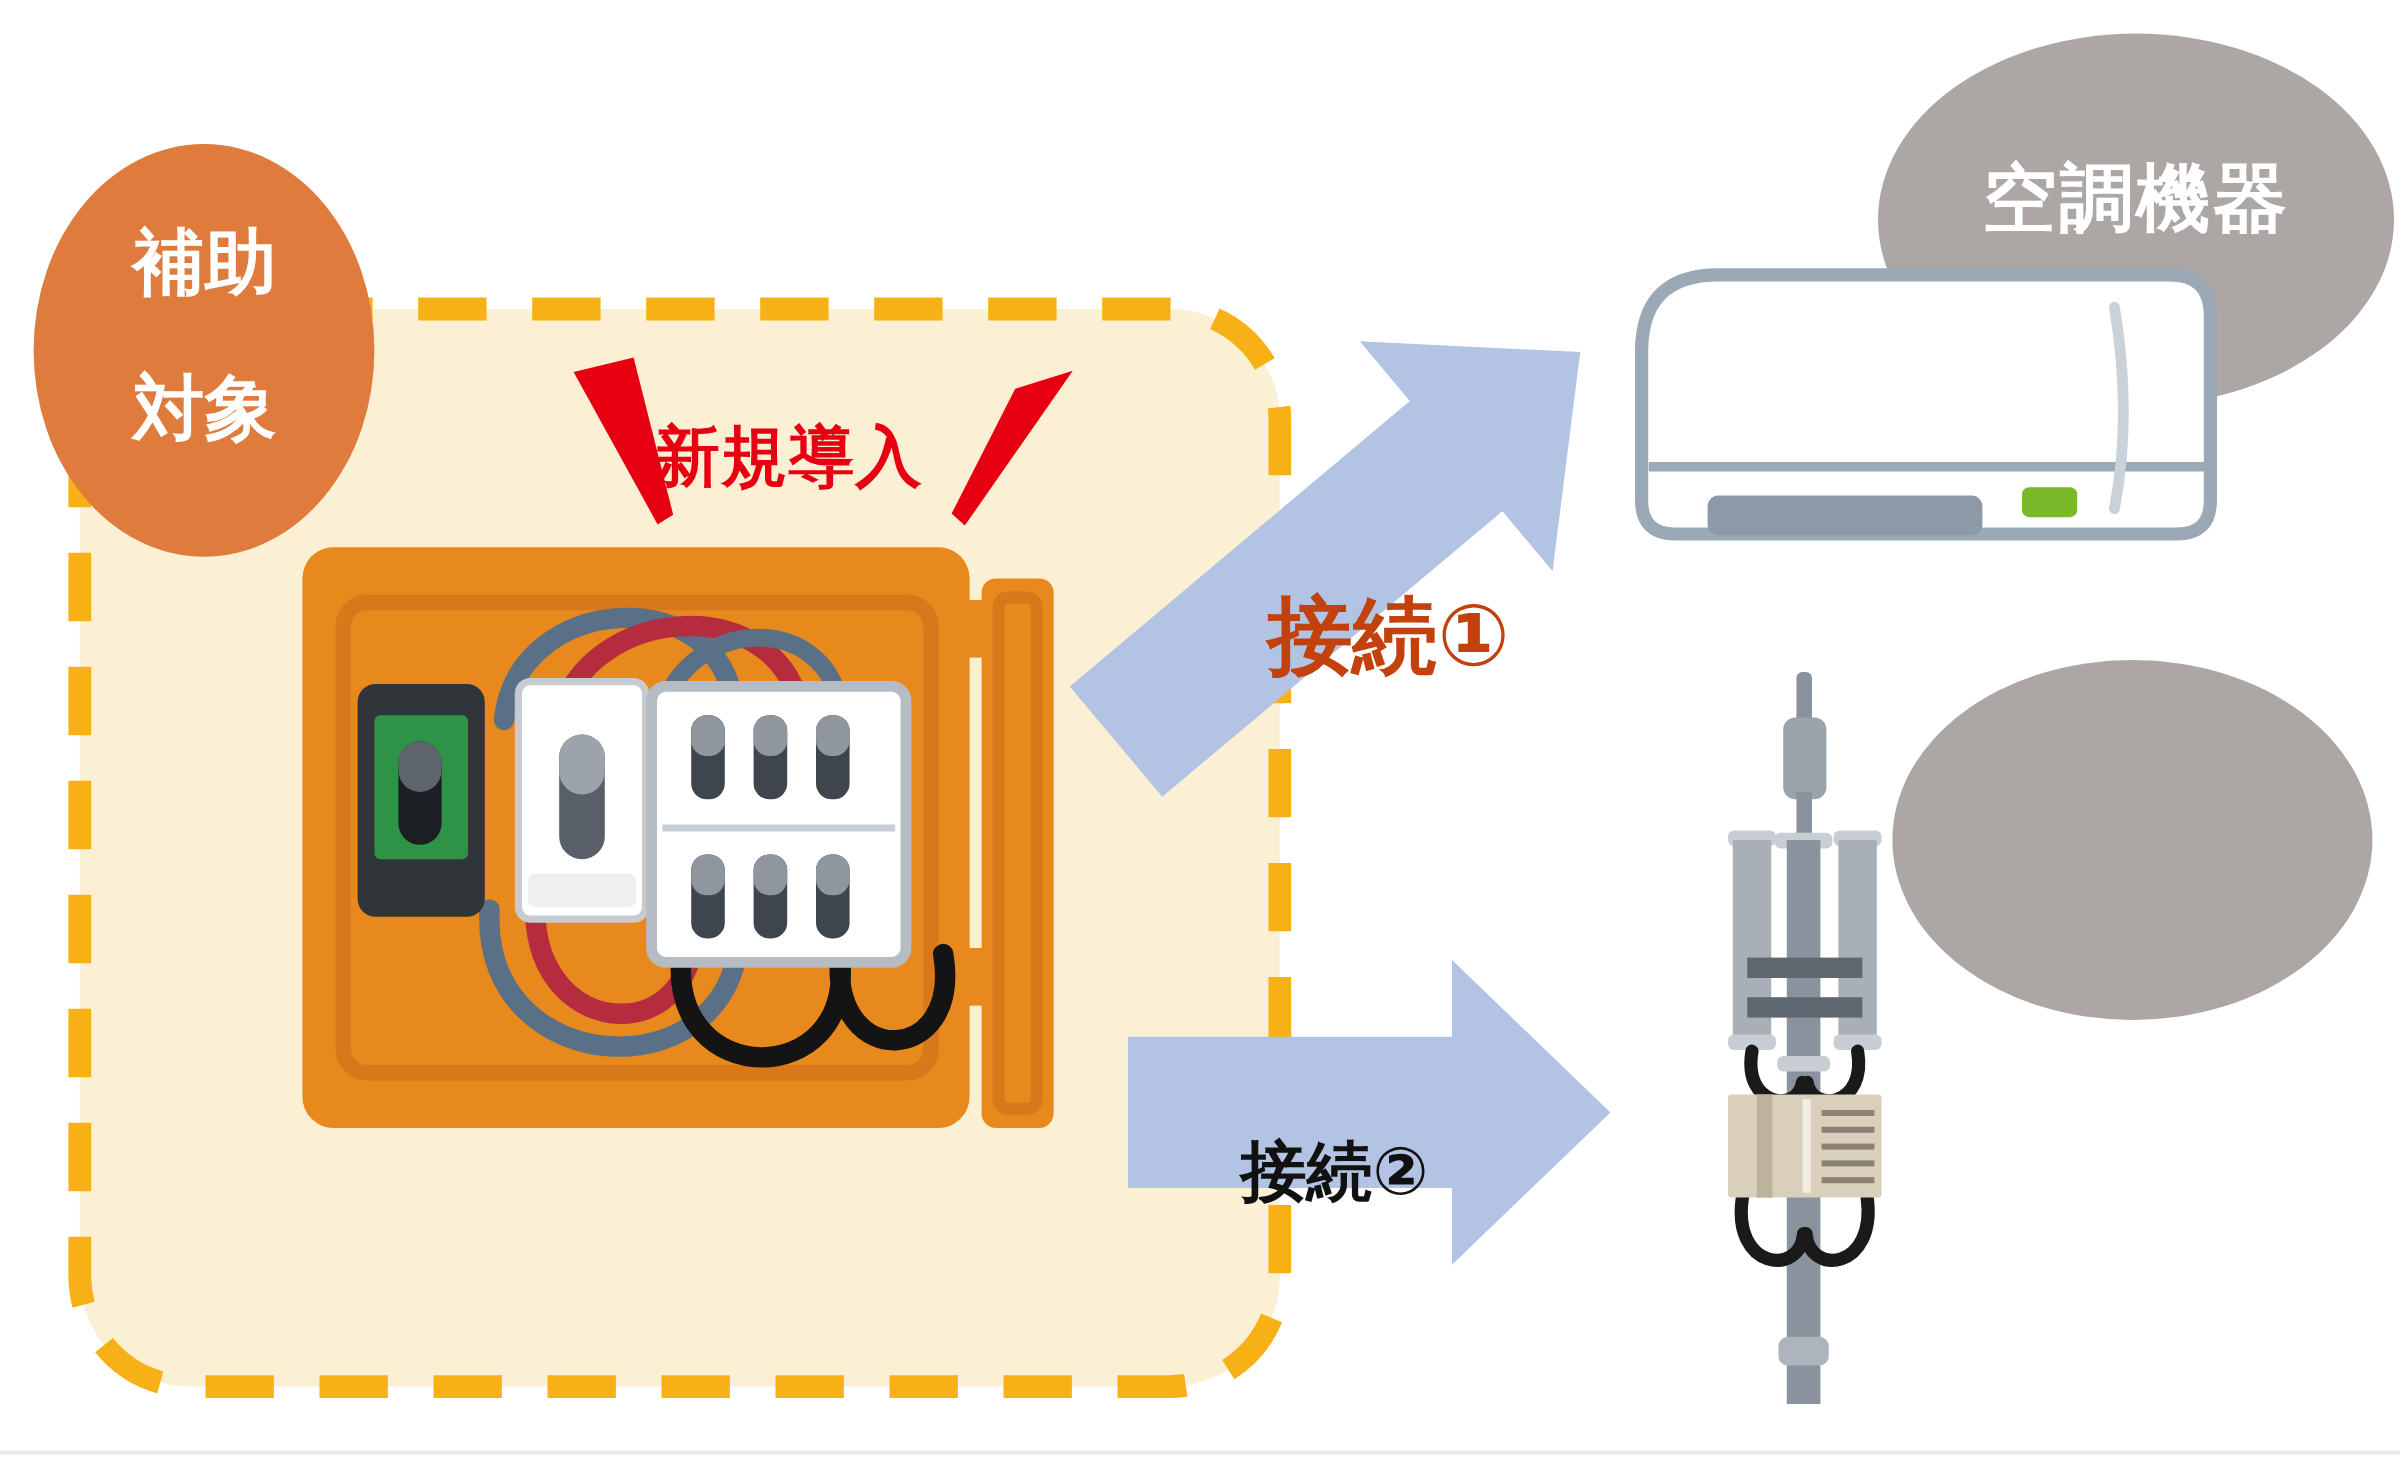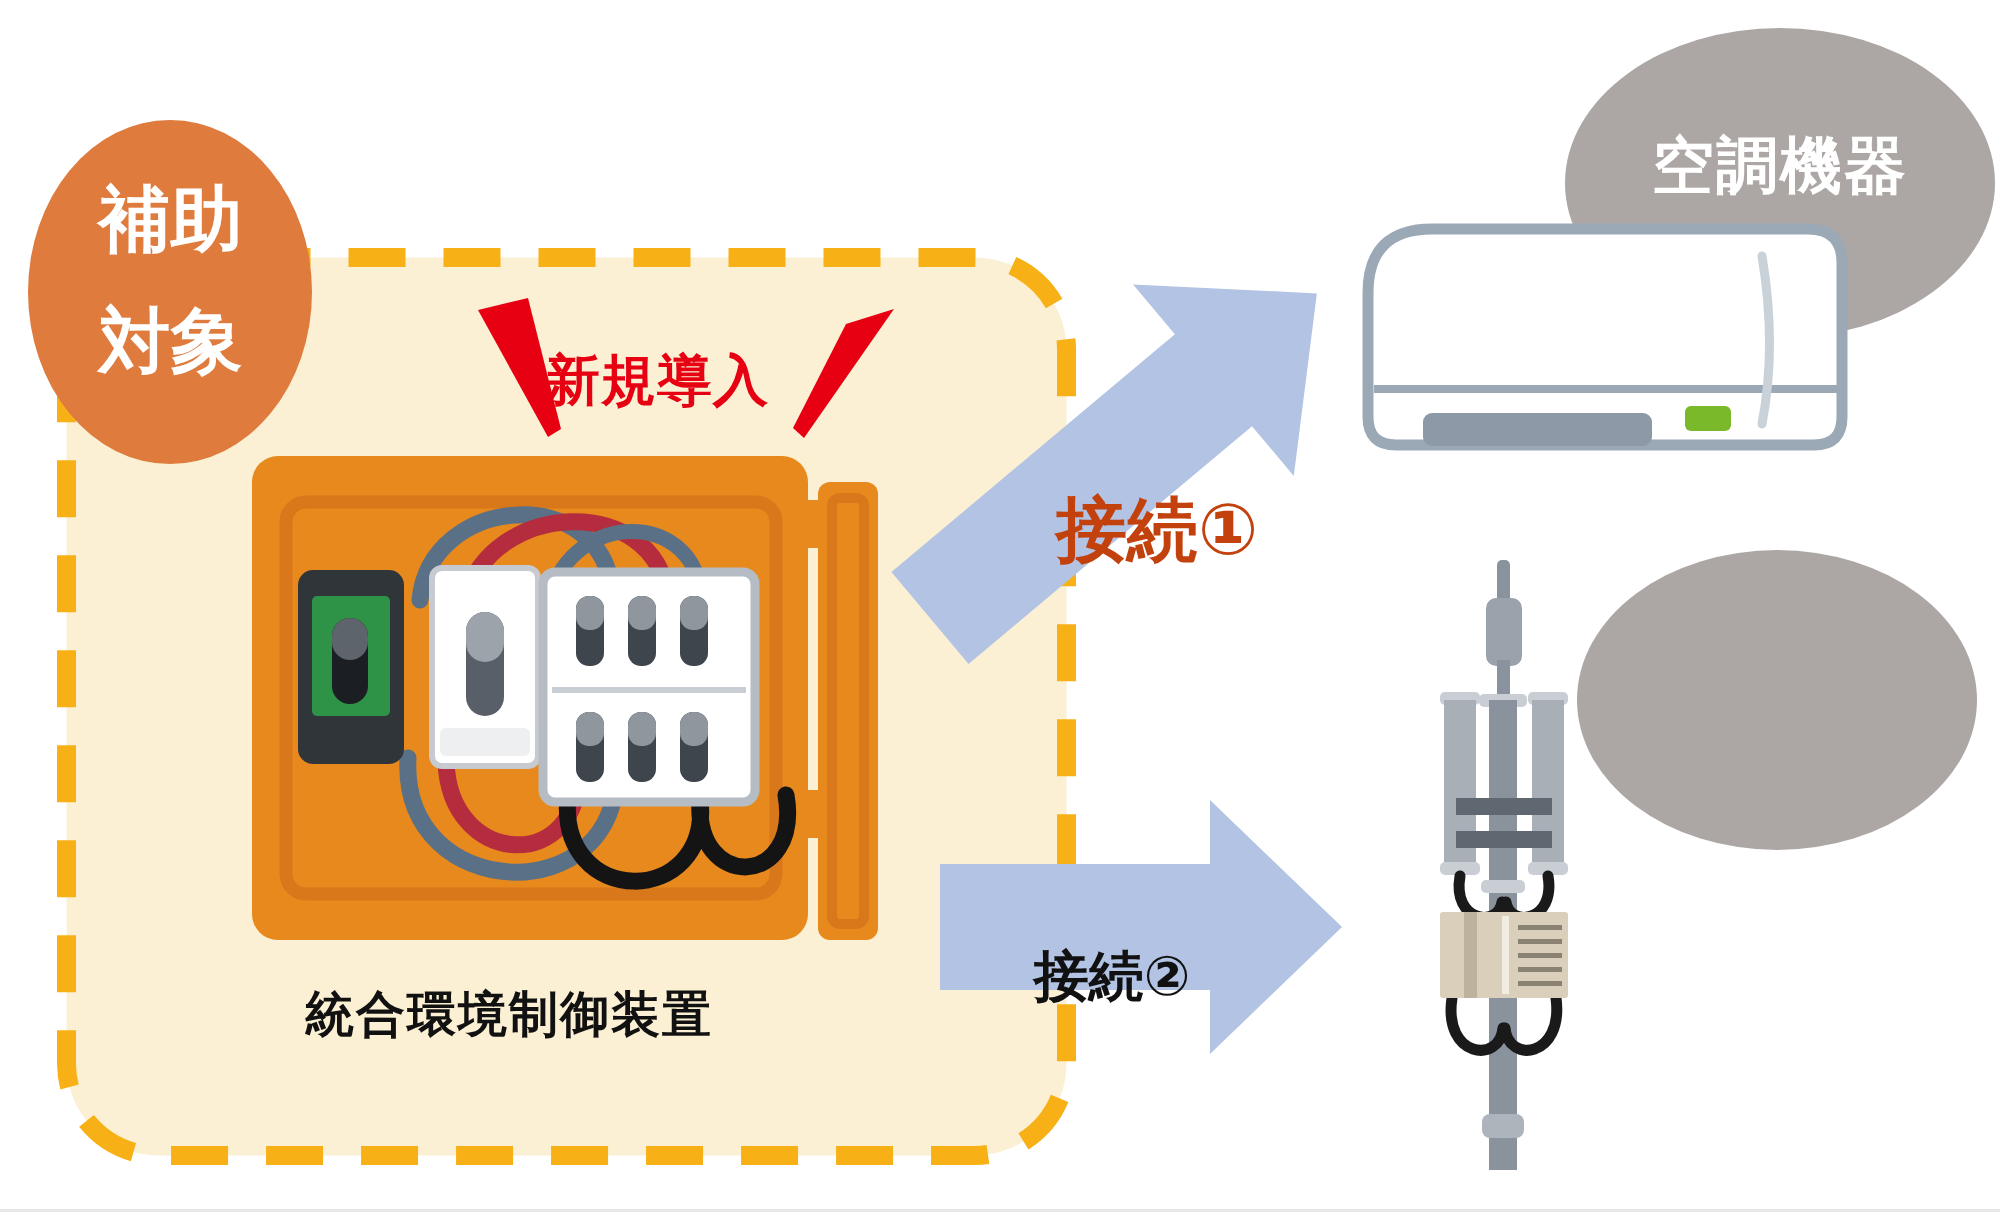--- a/index.html
+++ b/index.html
@@ -9,7 +9,7 @@
   }
   #bg-svg{position:absolute;left:0;top:0;width:2000px;height:1218px;}
   .txt{position:absolute;text-align:center;font-weight:bold;white-space:nowrap;}
-  .badge-text{left:28px;top:158px;width:285px;color:#ffffff;font-size:72px;line-height:122px;}
+  .badge-text{left:28px;top:158px;width:285px;color:#ffffff;font-size:60px;line-height:122px;}
   .annotation-text{left:492px;top:344px;width:330px;color:#e60012;font-size:55px;letter-spacing:1px;}
   .device-label{left:259px;top:982px;width:500px;color:#111111;font-size:49px;letter-spacing:2px;}
   .conn1-label{left:1037px;top:452px;width:240px;color:#c2410c;font-size:71px;margin-top:31px;}

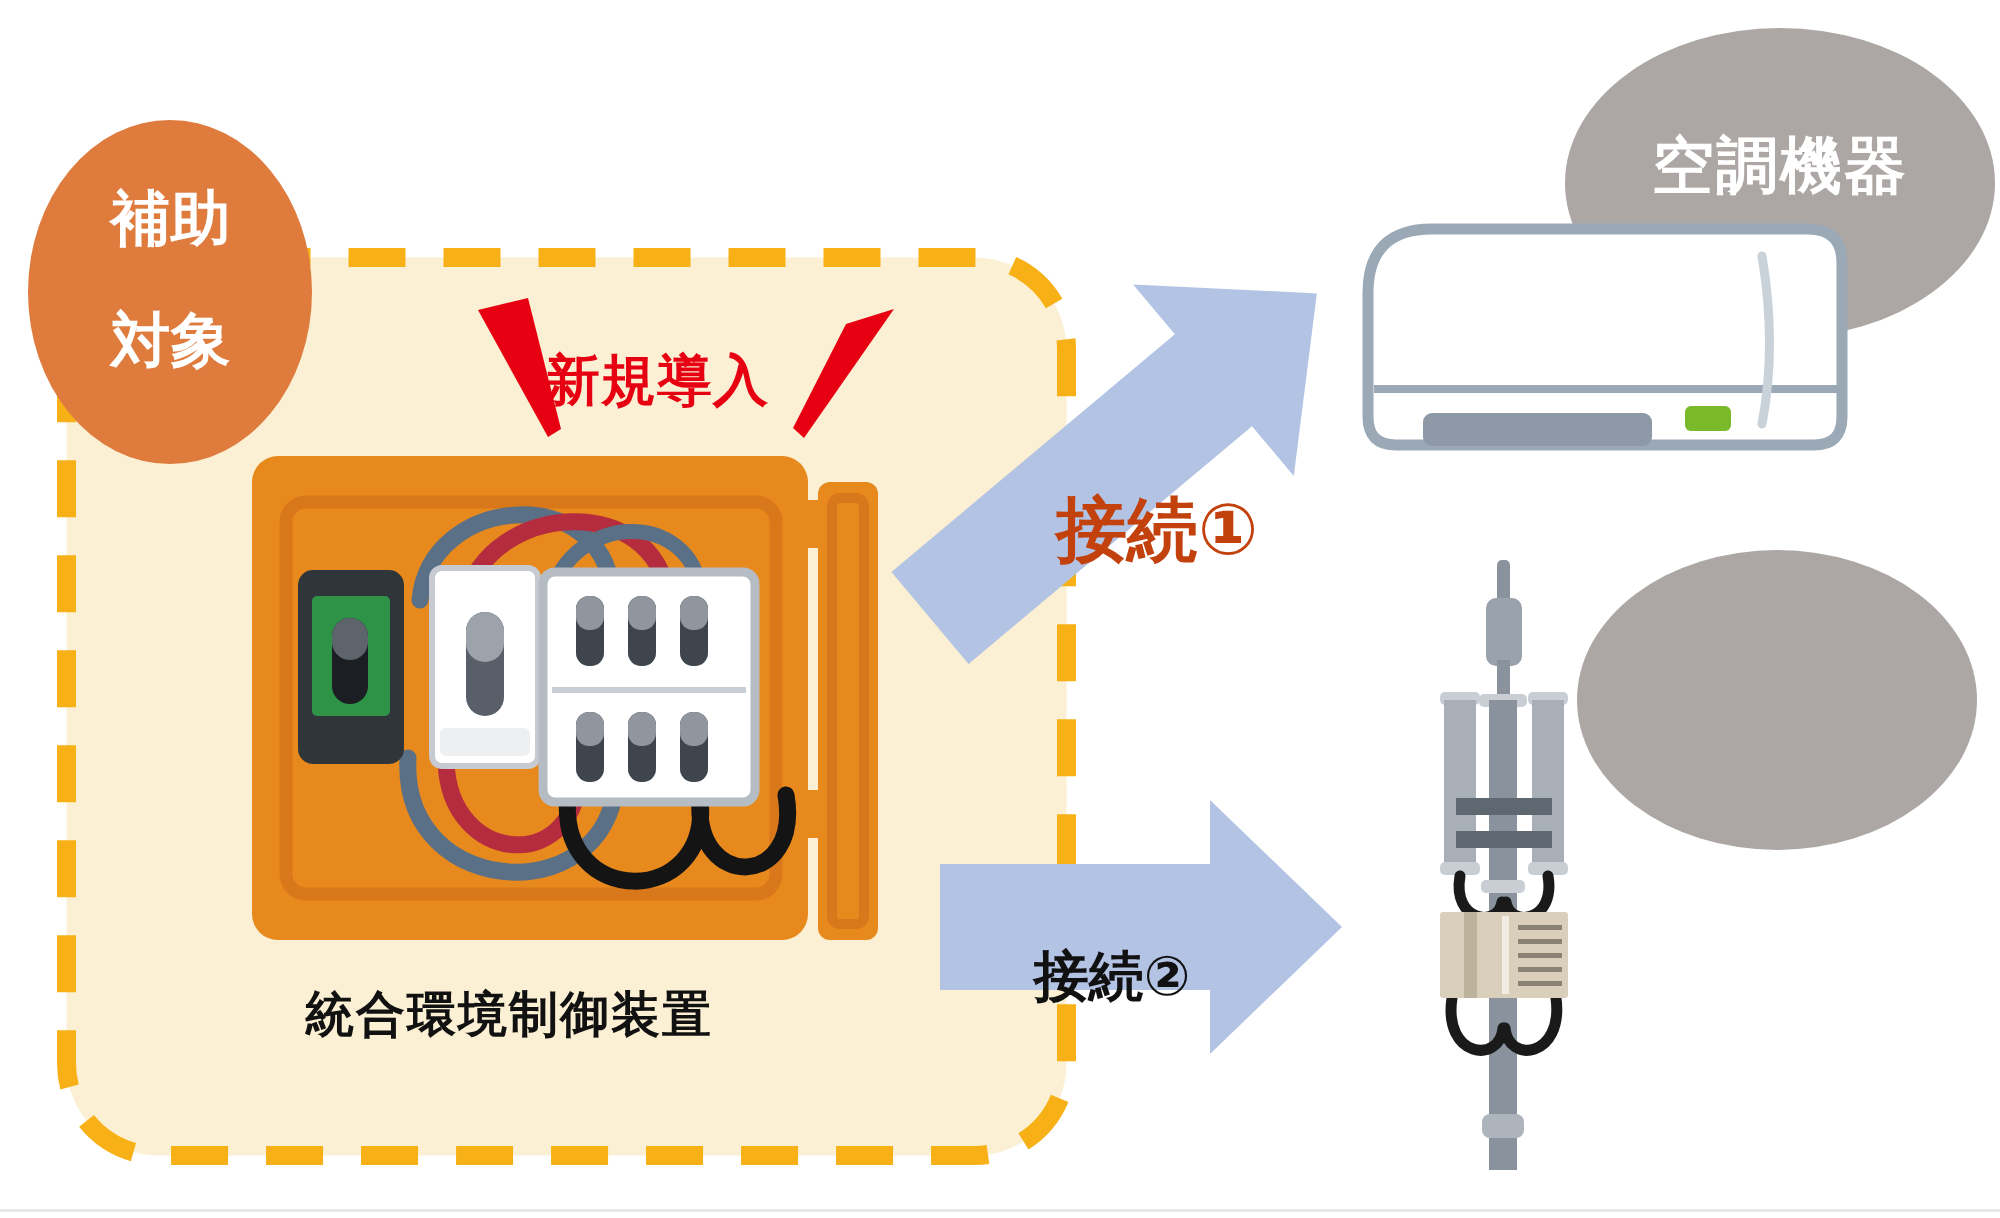--- a/index.html
+++ b/index.html
@@ -150,7 +150,6 @@
 
   <div class="txt annotation-text">新規導入</div>
 
-  <div class="txt device-label">統合環境制御装置</div>
 
   <div class="txt conn1-label">接続①</div>
 

